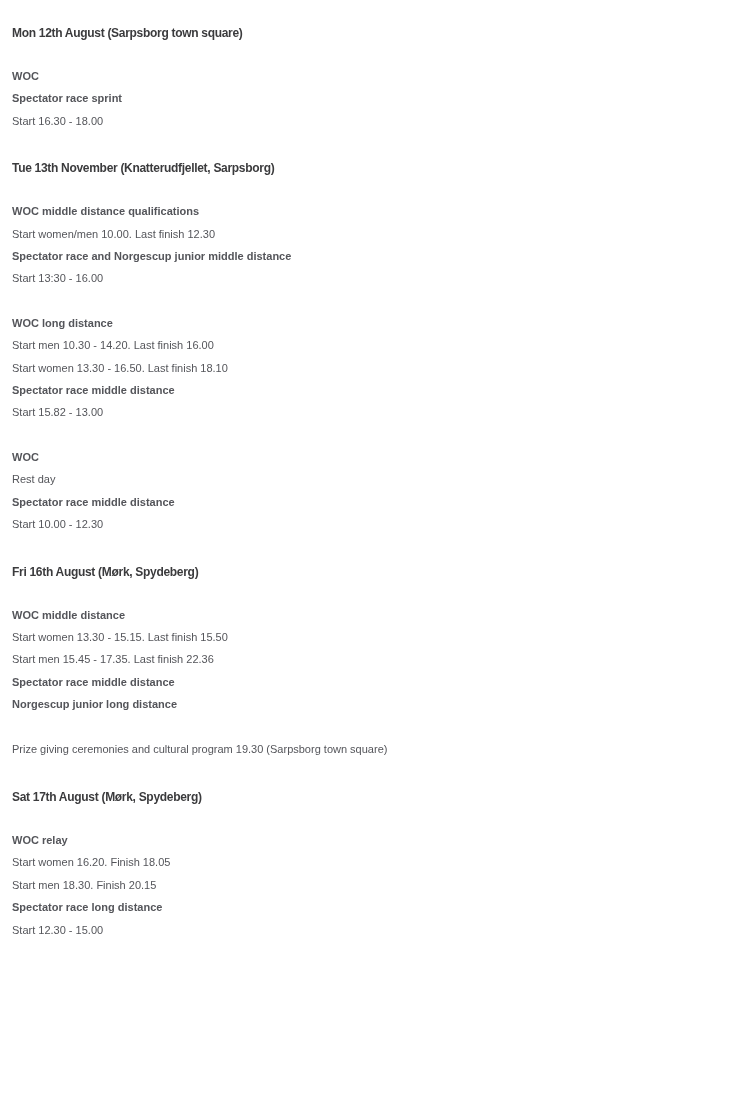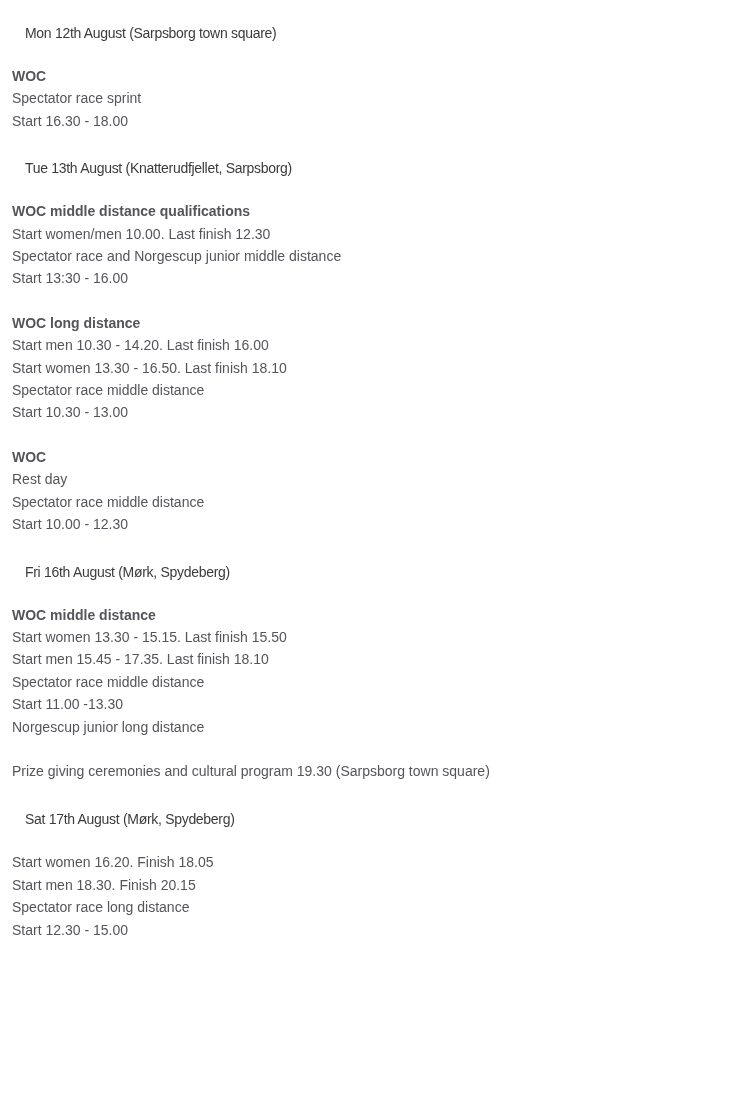--- a/index.html
+++ b/index.html
@@ -21,9 +21,9 @@
   }
   .day{margin:0 0 22px 0;}
   .day-heading{
-    margin:0 0 18px 13px;
-    font-size:14px;
-    font-weight:400;
+    margin:0 0 18px 0;
+    font-size:12px;
+    font-weight:700;
     line-height:28px;
     letter-spacing:-0.3px;
     color:var(--c-heading);

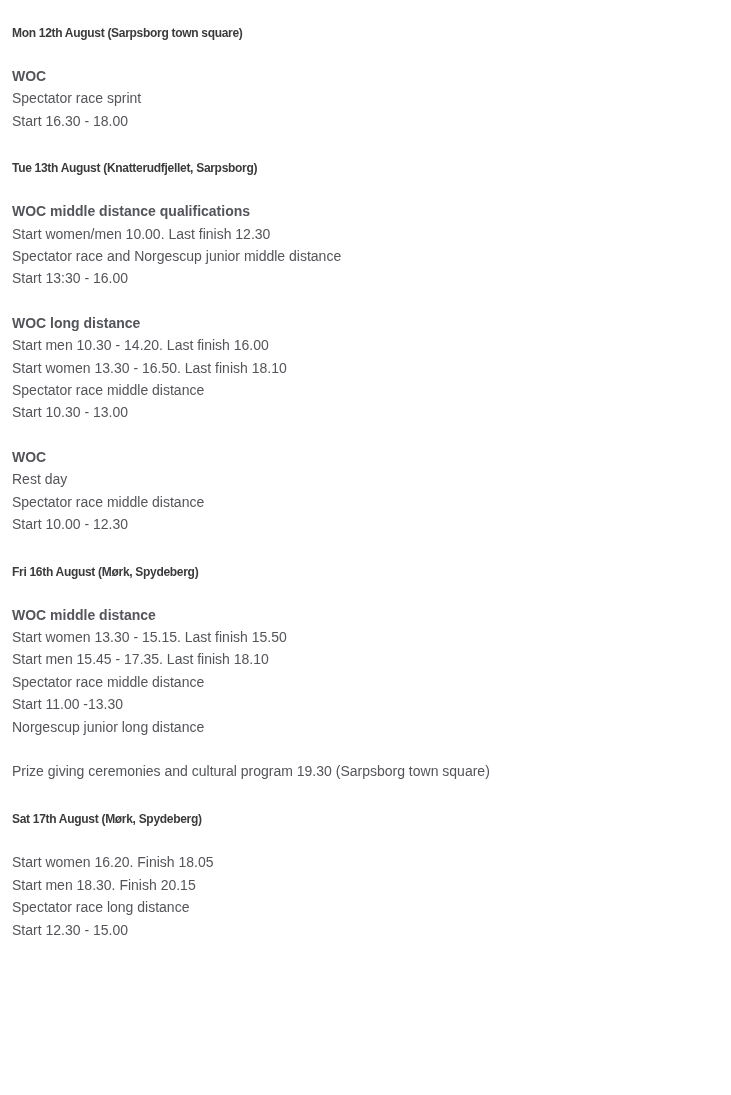--- a/index.html
+++ b/index.html
@@ -30,7 +30,7 @@
   }
   .events p, .standalone{
     margin:0;
-    font-size:14px;
+    font-size:11px;
     line-height:22.4px;
     color:var(--c-body);
   }

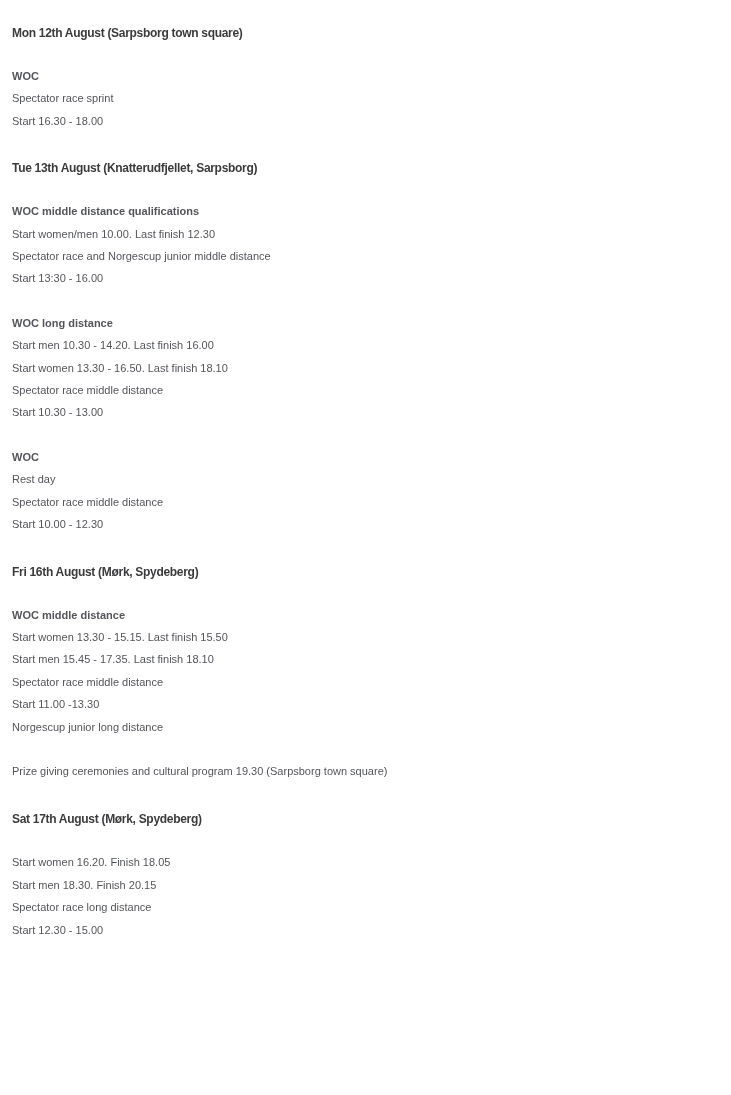--- a/index.html
+++ b/index.html
@@ -40,7 +40,7 @@
   }
   .ln-bold{
     color:var(--c-bold);
-    font-weight:400;
+    font-weight:700;
   }
   .standalone{
     margin:0 0 23px 0;

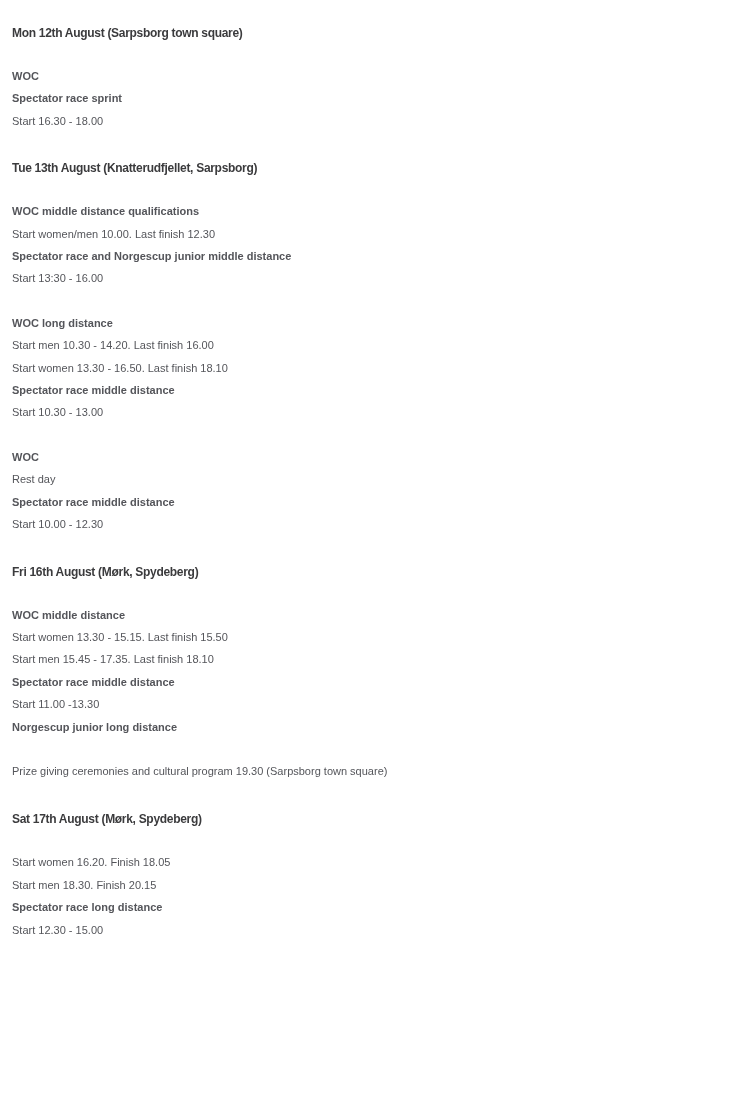--- a/index.html
+++ b/index.html
@@ -61,7 +61,7 @@
   </section>
 
   <section class="day">
-    <h2 class="day-heading">Tue 13th August (Knatterudfjellet, Sarpsborg)</h2>
+    <h2 class="day-heading">Tue 13th November (Knatterudfjellet, Sarpsborg)</h2>
     <div class="events">
       <p class="ln-orange">WOC middle distance qualifications</p>
       <p>Start women/men 10.00. Last finish 12.30</p>

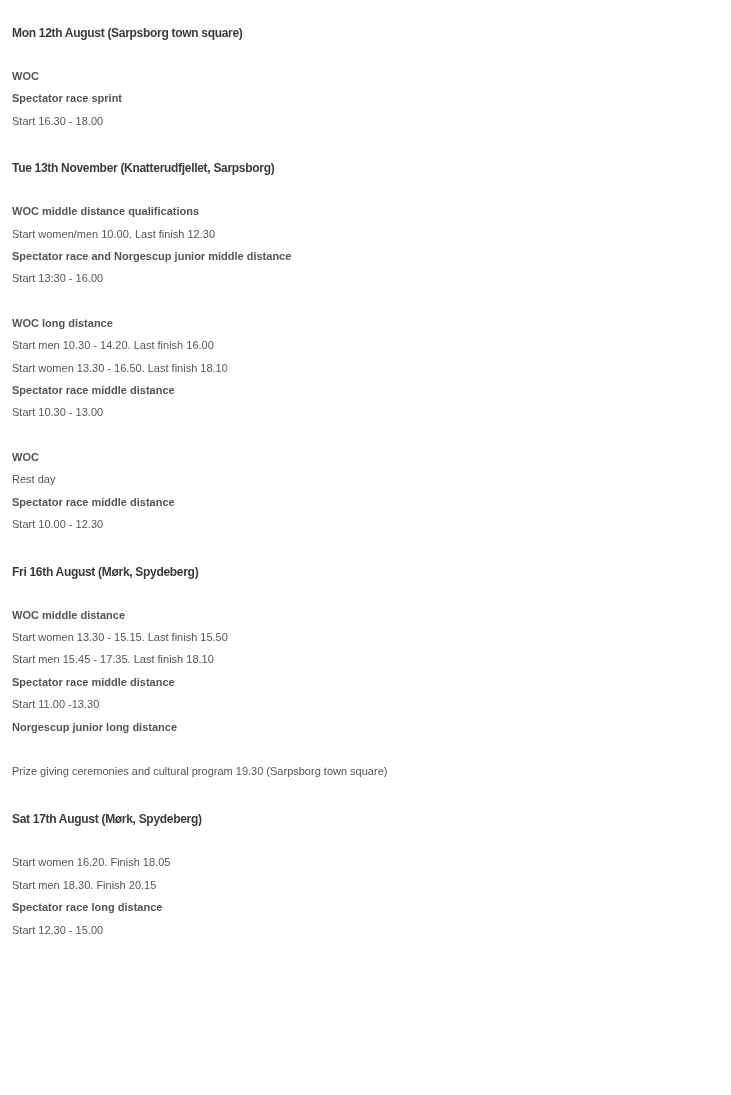--- a/index.html
+++ b/index.html
@@ -76,7 +76,7 @@
       <p>Start men 10.30 - 14.20. Last finish 16.00</p>
       <p>Start women 13.30 - 16.50. Last finish 18.10</p>
       <p class="ln-bold">Spectator race middle distance</p>
-      <p>Start 10.30 - 13.00</p>
+      <p>Start 15.82 - 13.00</p>
     </div>
   </section>
 

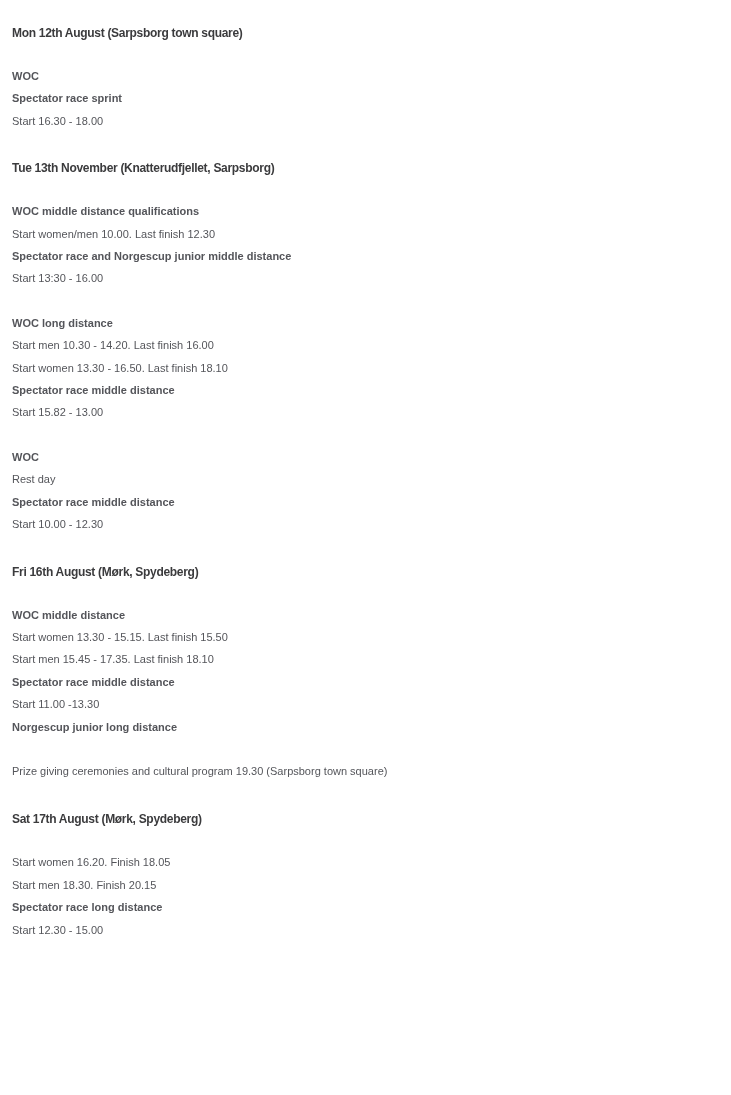--- a/index.html
+++ b/index.html
@@ -94,7 +94,7 @@
     <div class="events">
       <p class="ln-orange">WOC middle distance</p>
       <p>Start women 13.30 - 15.15. Last finish 15.50</p>
-      <p>Start men 15.45 - 17.35. Last finish 18.10</p>
+      <p>Start men 15.45 - 17.35. Last finish 22.36</p>
       <p class="ln-bold">Spectator race middle distance</p>
       <p>Start 11.00 -13.30</p>
       <p class="ln-bold">Norgescup junior long distance</p>

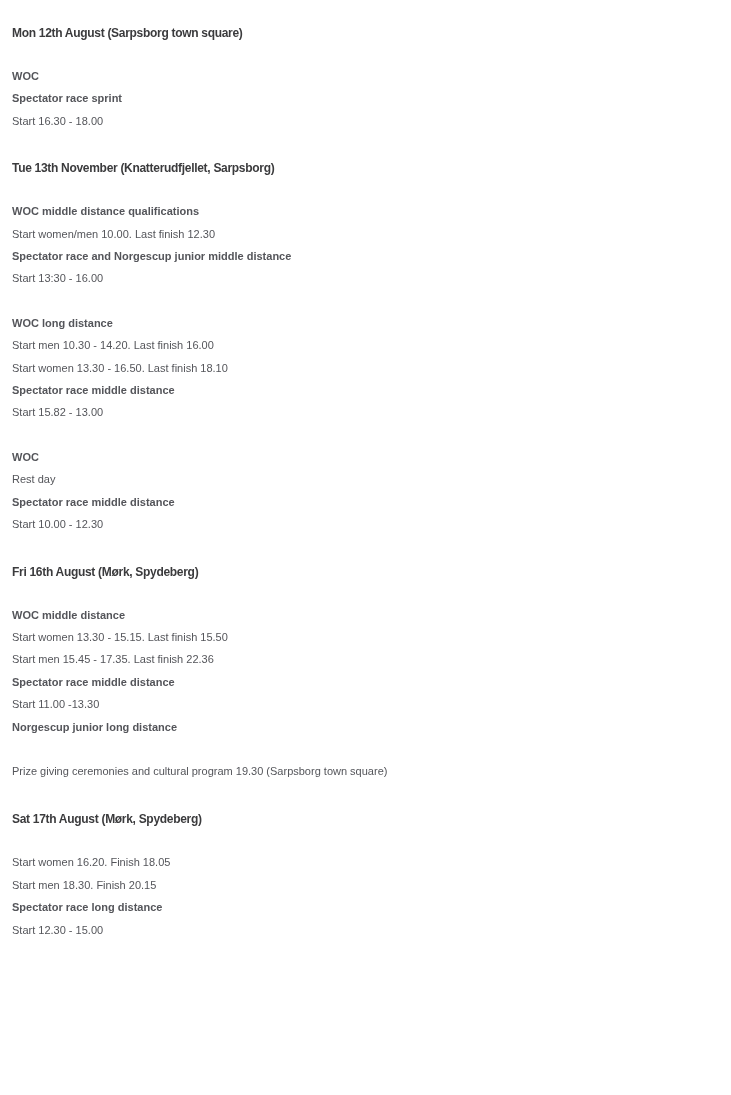--- a/index.html
+++ b/index.html
@@ -96,7 +96,6 @@
       <p>Start women 13.30 - 15.15. Last finish 15.50</p>
       <p>Start men 15.45 - 17.35. Last finish 22.36</p>
       <p class="ln-bold">Spectator race middle distance</p>
-      <p>Start 11.00 -13.30</p>
       <p class="ln-bold">Norgescup junior long distance</p>
     </div>
   </section>

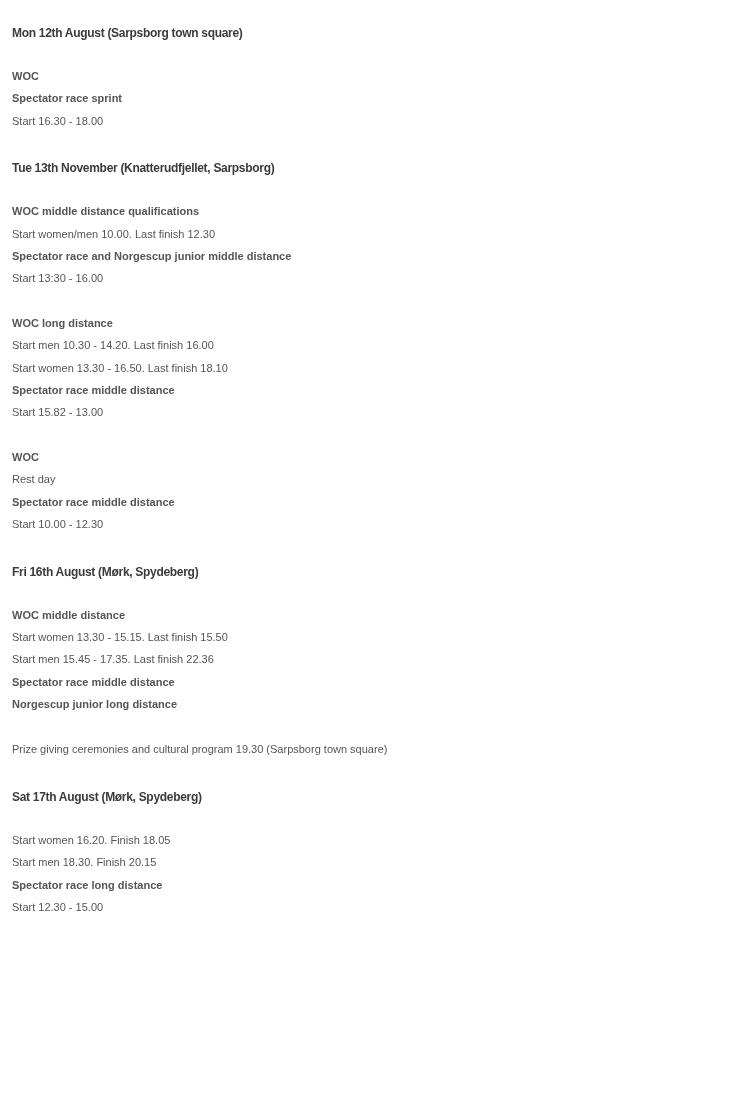--- a/index.html
+++ b/index.html
@@ -105,6 +105,7 @@
   <section class="day">
     <h2 class="day-heading">Sat 17th August (Mørk, Spydeberg)</h2>
     <div class="events">
+      <p class="ln-orange">WOC relay</p>
       <p>Start women 16.20. Finish 18.05</p>
       <p>Start men 18.30. Finish 20.15</p>
       <p class="ln-bold">Spectator race long distance</p>

